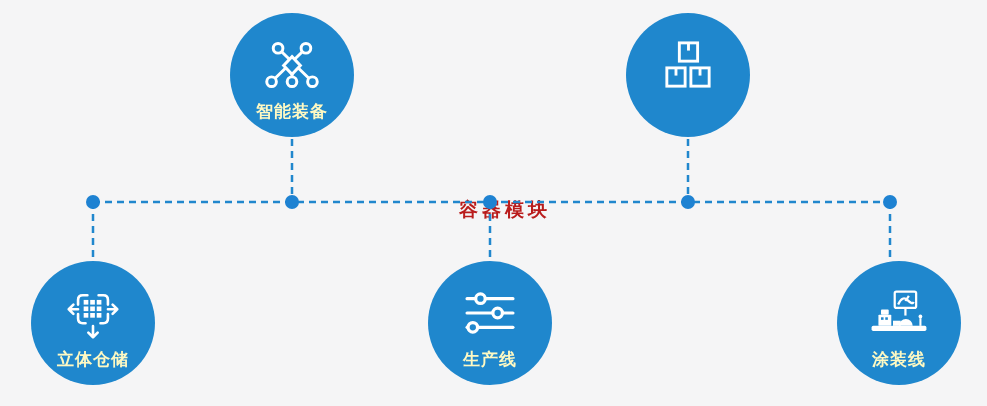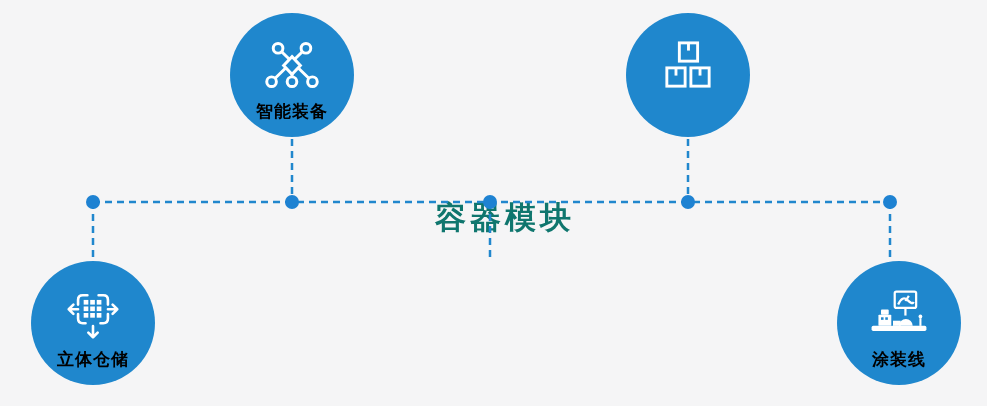--- a/index.html
+++ b/index.html
@@ -54,7 +54,7 @@
   }
   .node .label {
     margin-top: 7px;
-    color: #000000;
+    color: #fef9c3;
     font-size: 17px;
     font-weight: bold;
     letter-spacing: 1px;

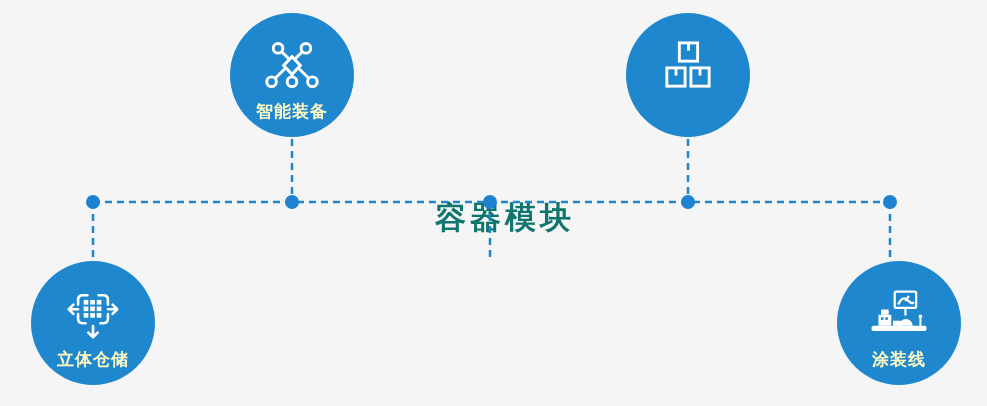--- a/index.html
+++ b/index.html
@@ -26,10 +26,10 @@
     top: 197px;
     transform: translateX(-50%);
     z-index: 1;
-    font-size: 31px;
+    font-size: 19px;
     font-weight: 600;
     letter-spacing: 4px;
-    color: #0f766e;
+    color: #b91c1c;
     white-space: nowrap;
     user-select: none;
   }

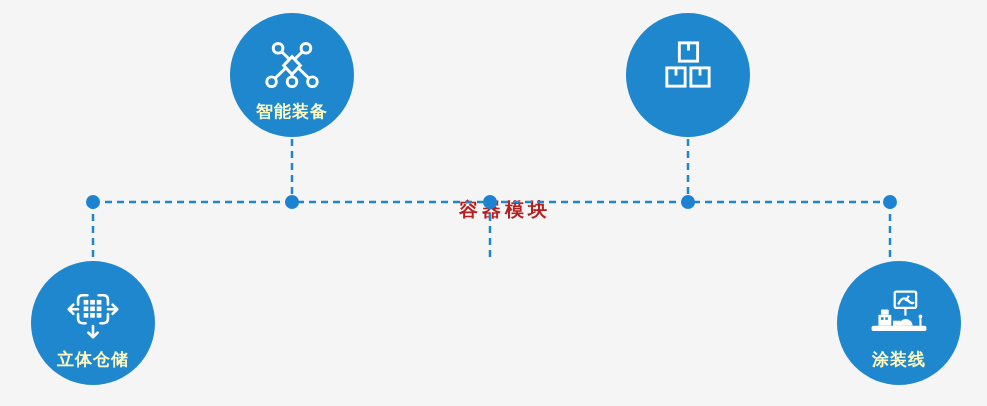--- a/index.html
+++ b/index.html
@@ -155,6 +155,23 @@
     <div class="label">立体仓储</div>
   </div>
 
+  <div class="node node-production-line">
+    <div class="icon-wrap">
+      <svg width="54" height="42" viewBox="0 0 56 44">
+        <g stroke="#fff" stroke-width="3.4" stroke-linecap="round">
+          <line x1="4" y1="7" x2="52" y2="7"></line>
+          <line x1="4" y1="22" x2="52" y2="22"></line>
+          <line x1="4" y1="37" x2="52" y2="37"></line>
+        </g>
+        <g fill="#1f87cd" stroke="#fff" stroke-width="3.4">
+          <circle cx="18" cy="7" r="5"></circle>
+          <circle cx="36" cy="22" r="5"></circle>
+          <circle cx="10" cy="37" r="5"></circle>
+        </g>
+      </svg>
+    </div>
+    <div class="label">生产线</div>
+  </div>
 
   <div class="node node-coating-line">
     <div class="icon-wrap">

